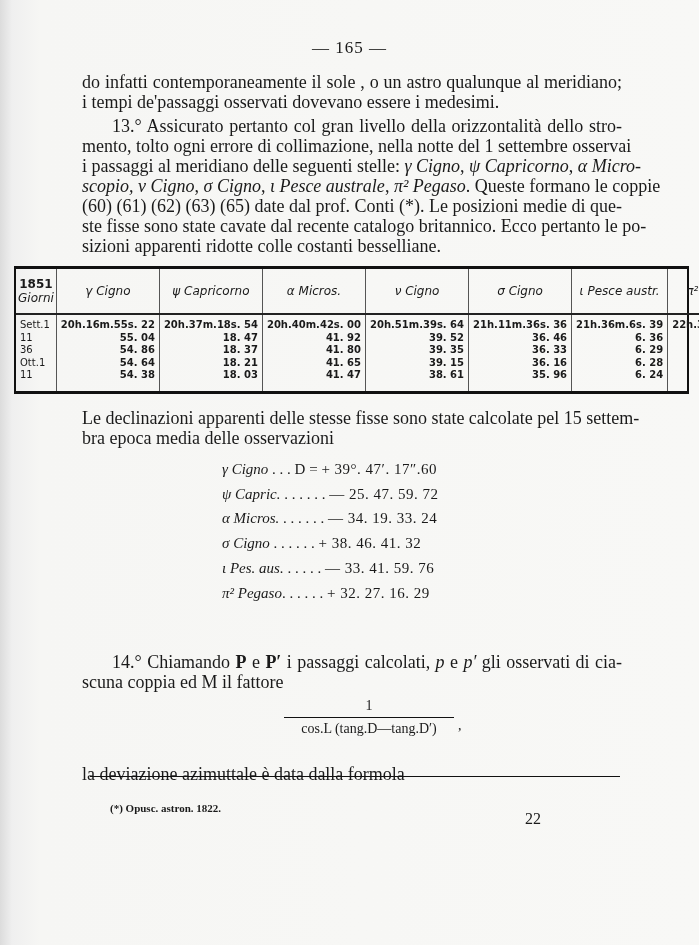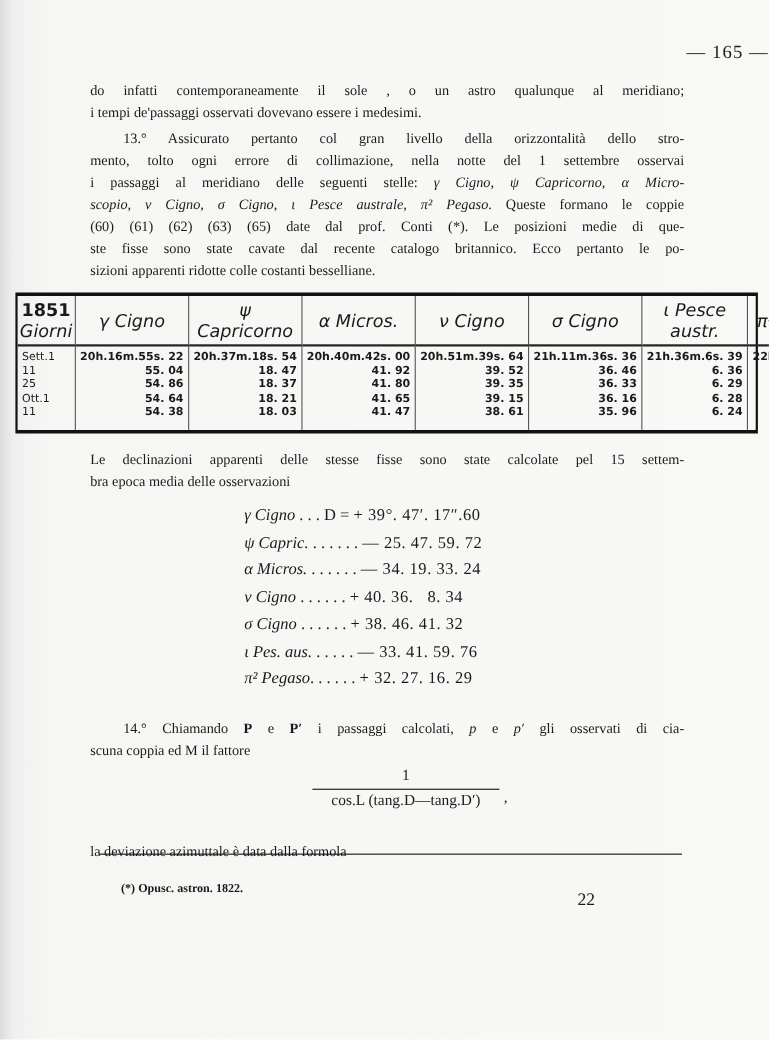--- a/index.html
+++ b/index.html
@@ -12,7 +12,7 @@
   }
   .page-number-top {
     position: absolute; top: 38px; left: 0; width: 699px;
-    text-align: right; font-size: 17px; letter-spacing: 1px;
+    text-align: center; font-size: 17px; letter-spacing: 1px;
   }
   .para {
     position: absolute; left: 82px; width: 540px;

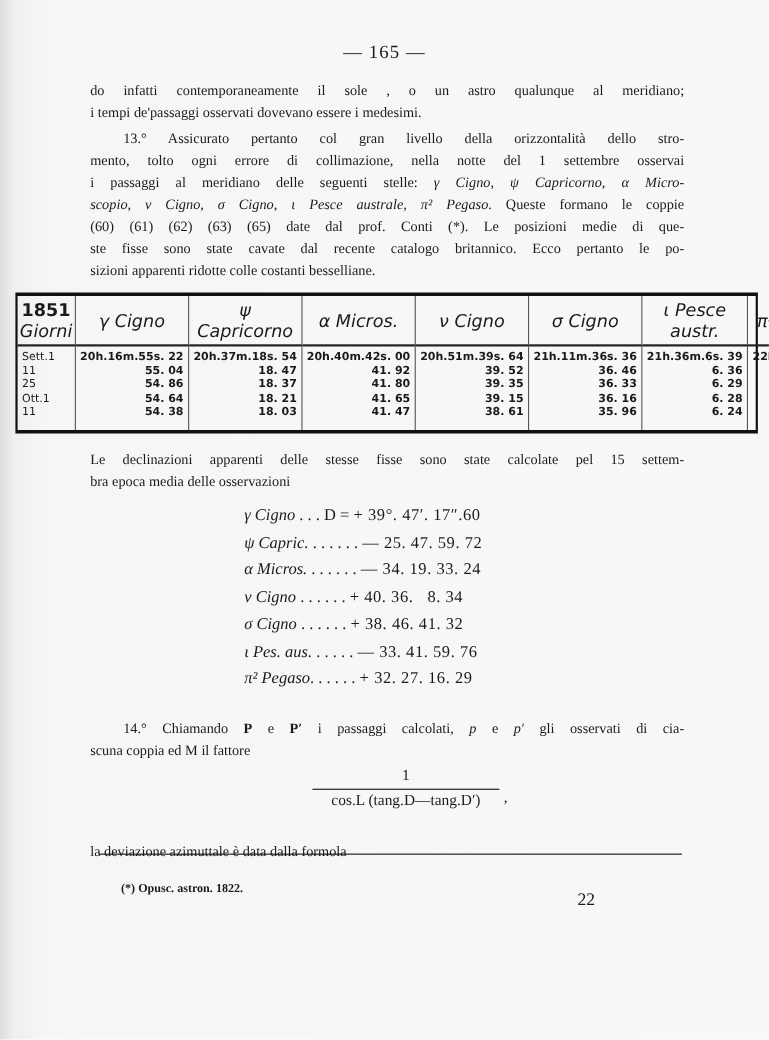--- a/index.html
+++ b/index.html
@@ -16,7 +16,7 @@
   }
   .para {
     position: absolute; left: 82px; width: 540px;
-    font-size: 13px; line-height: 20px; text-align: justify;
+    font-size: 18px; line-height: 20px; text-align: justify;
   }
   .para .line { display: block; white-space: nowrap; text-align-last: justify; }
   .para .line.last { text-align-last: left; }

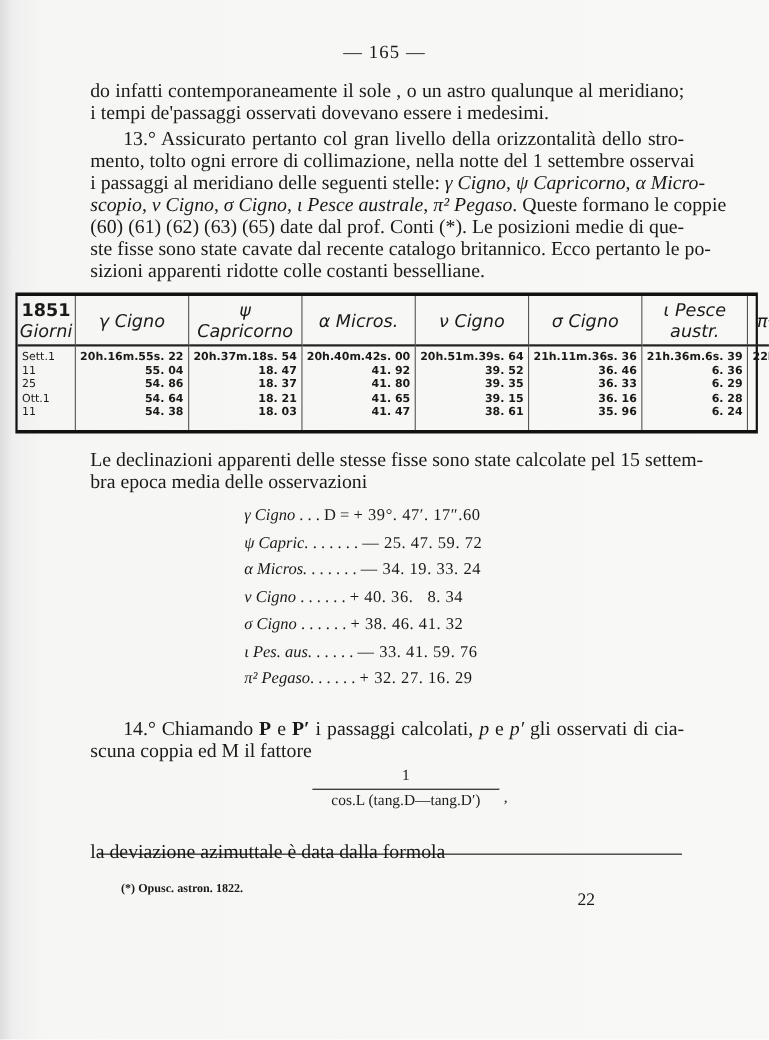--- a/index.html
+++ b/index.html
@@ -34,7 +34,7 @@
   }
   .obs-table table { border-collapse: collapse; width: 100%; height: 100%; }
   .obs-table th {
-    font-weight: normal; font-style: italic; font-size: 16px;
+    font-weight: normal; font-style: italic; font-size: 12px;
     height: 44px; border-bottom: 2px solid #222;
     border-right: 1px solid #555; text-align: center; vertical-align: middle;
     padding: 0 2px;

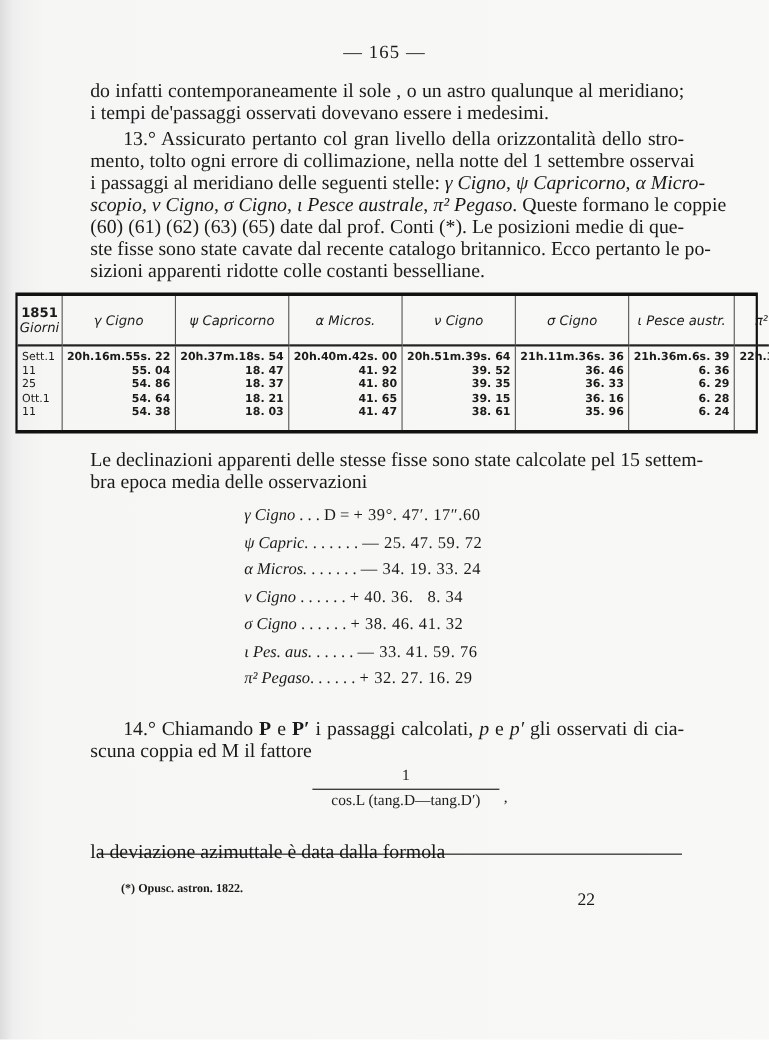--- a/index.html
+++ b/index.html
@@ -120,7 +120,7 @@
         <td class="day">
           <span class="cell-line day-row"><span>Sett.</span><span>1</span></span>
           <span class="cell-line day-row"><span></span><span>11</span></span>
-          <span class="cell-line day-row"><span></span><span>25</span></span>
+          <span class="cell-line day-row"><span></span><span>36</span></span>
           <span class="cell-line day-row"><span>Ott.</span><span>1</span></span>
           <span class="cell-line day-row"><span></span><span>11</span></span>
         </td>

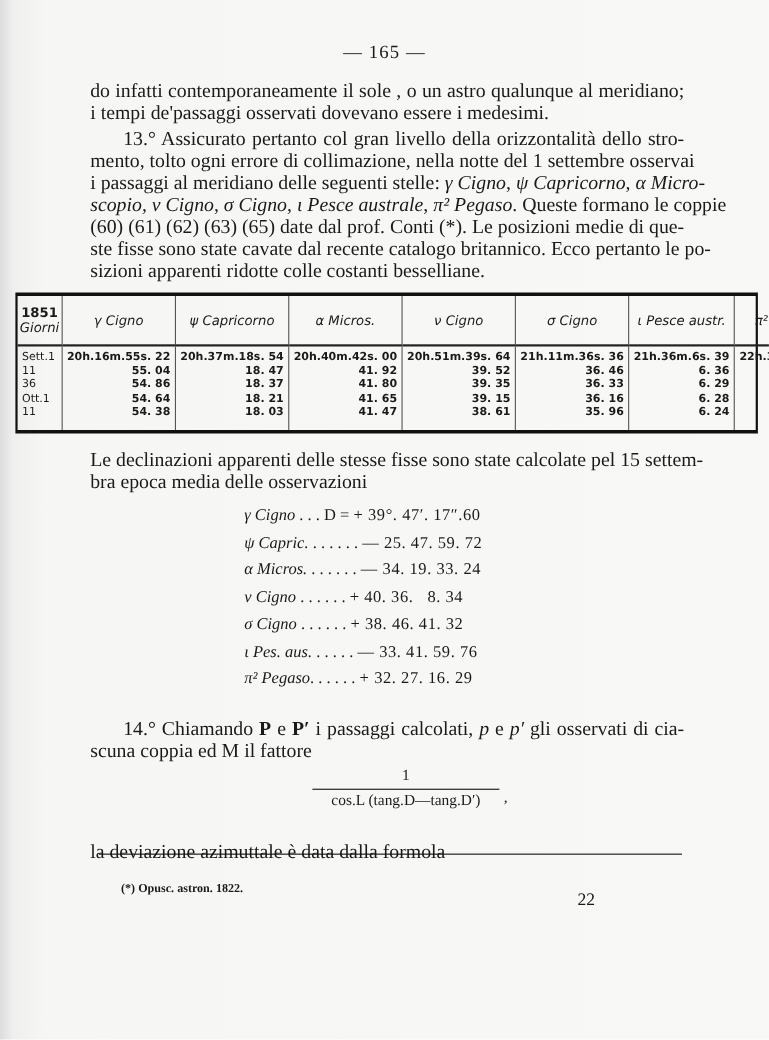--- a/index.html
+++ b/index.html
@@ -187,7 +187,6 @@
   <div class="decl-row"><span class="star">γ Cigno</span><span> . . . D = </span><span class="val">+ 39°. 47′. 17″.60</span></div>
   <div class="decl-row"><span class="star">ψ Capric.</span><span> . . . . . . </span><span class="val">— 25. 47. 59. 72</span></div>
   <div class="decl-row"><span class="star">α Micros.</span><span> . . . . . . </span><span class="val">— 34. 19. 33. 24</span></div>
-  <div class="decl-row"><span class="star">ν Cigno</span><span> . . . . . . </span><span class="val" style="white-space:pre;">+ 40. 36.   8. 34</span></div>
   <div class="decl-row"><span class="star">σ Cigno</span><span> . . . . . . </span><span class="val">+ 38. 46. 41. 32</span></div>
   <div class="decl-row"><span class="star">ι Pes. aus.</span><span> . . . . . </span><span class="val">— 33. 41. 59. 76</span></div>
   <div class="decl-row"><span class="star">π² Pegaso</span><span>. . . . . . </span><span class="val">+ 32. 27. 16. 29</span></div>

